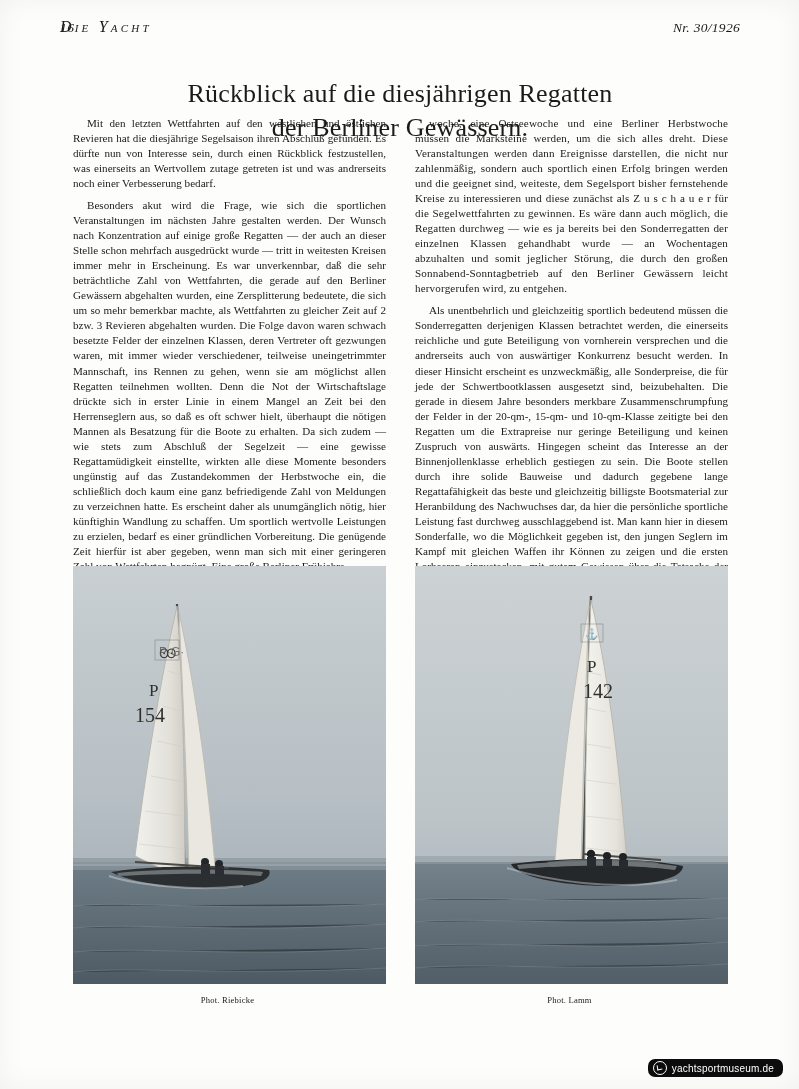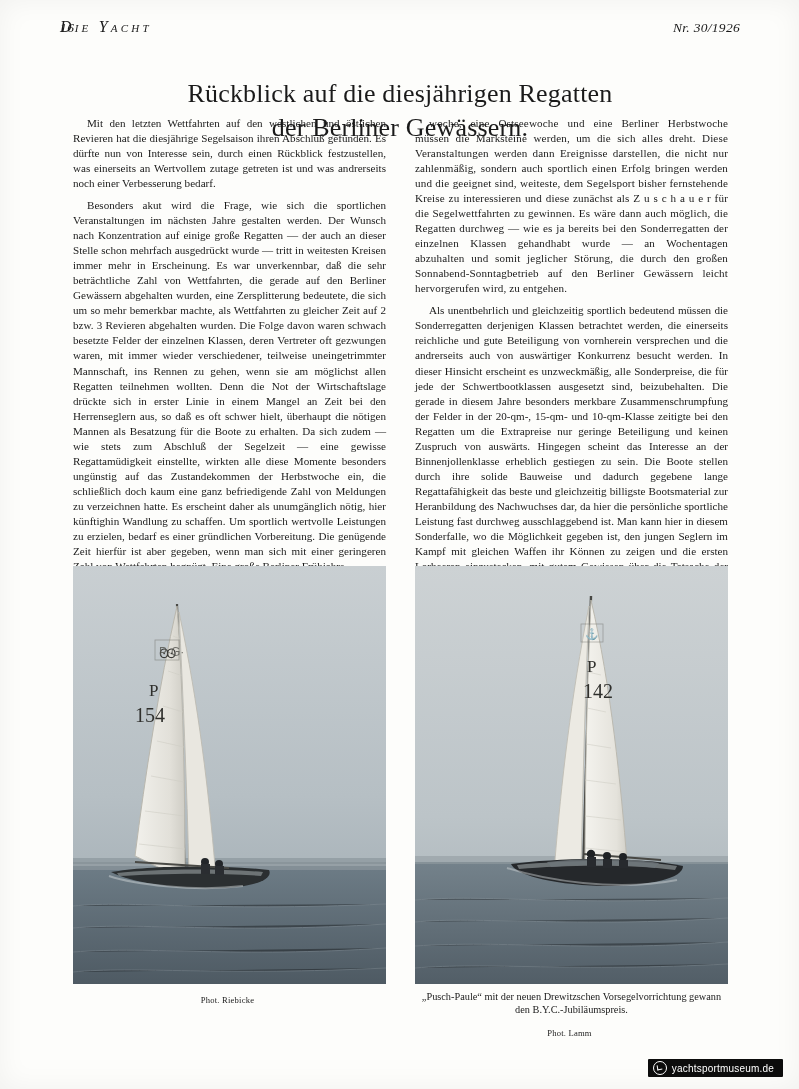--- a/index.html
+++ b/index.html
@@ -349,7 +349,6 @@
           </g>
         </svg>
       </div>
-      <div class="caption">„Pusch-Paule“ mit der neuen Drewitzschen Vorsegelvorrichtung gewann den B.Y.C.-Jubiläumspreis.</div>
       <div class="credit">Phot. Lamm</div>
     </div>
 

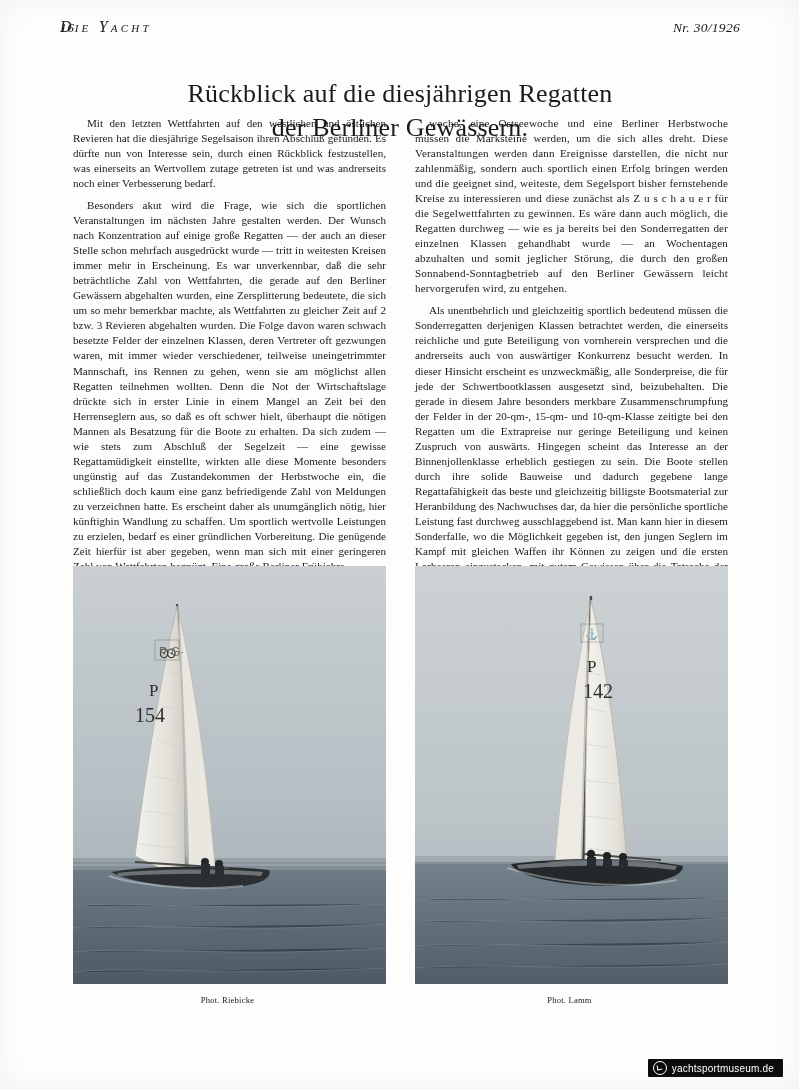--- a/index.html
+++ b/index.html
@@ -154,7 +154,7 @@
     height: 18px;
     background: #0c0c0c;
     color: #ffffff;
-    border-radius: 1px;
+    border-radius: 7px;
     display: flex;
     align-items: center;
     padding: 0 9px 0 5px;

